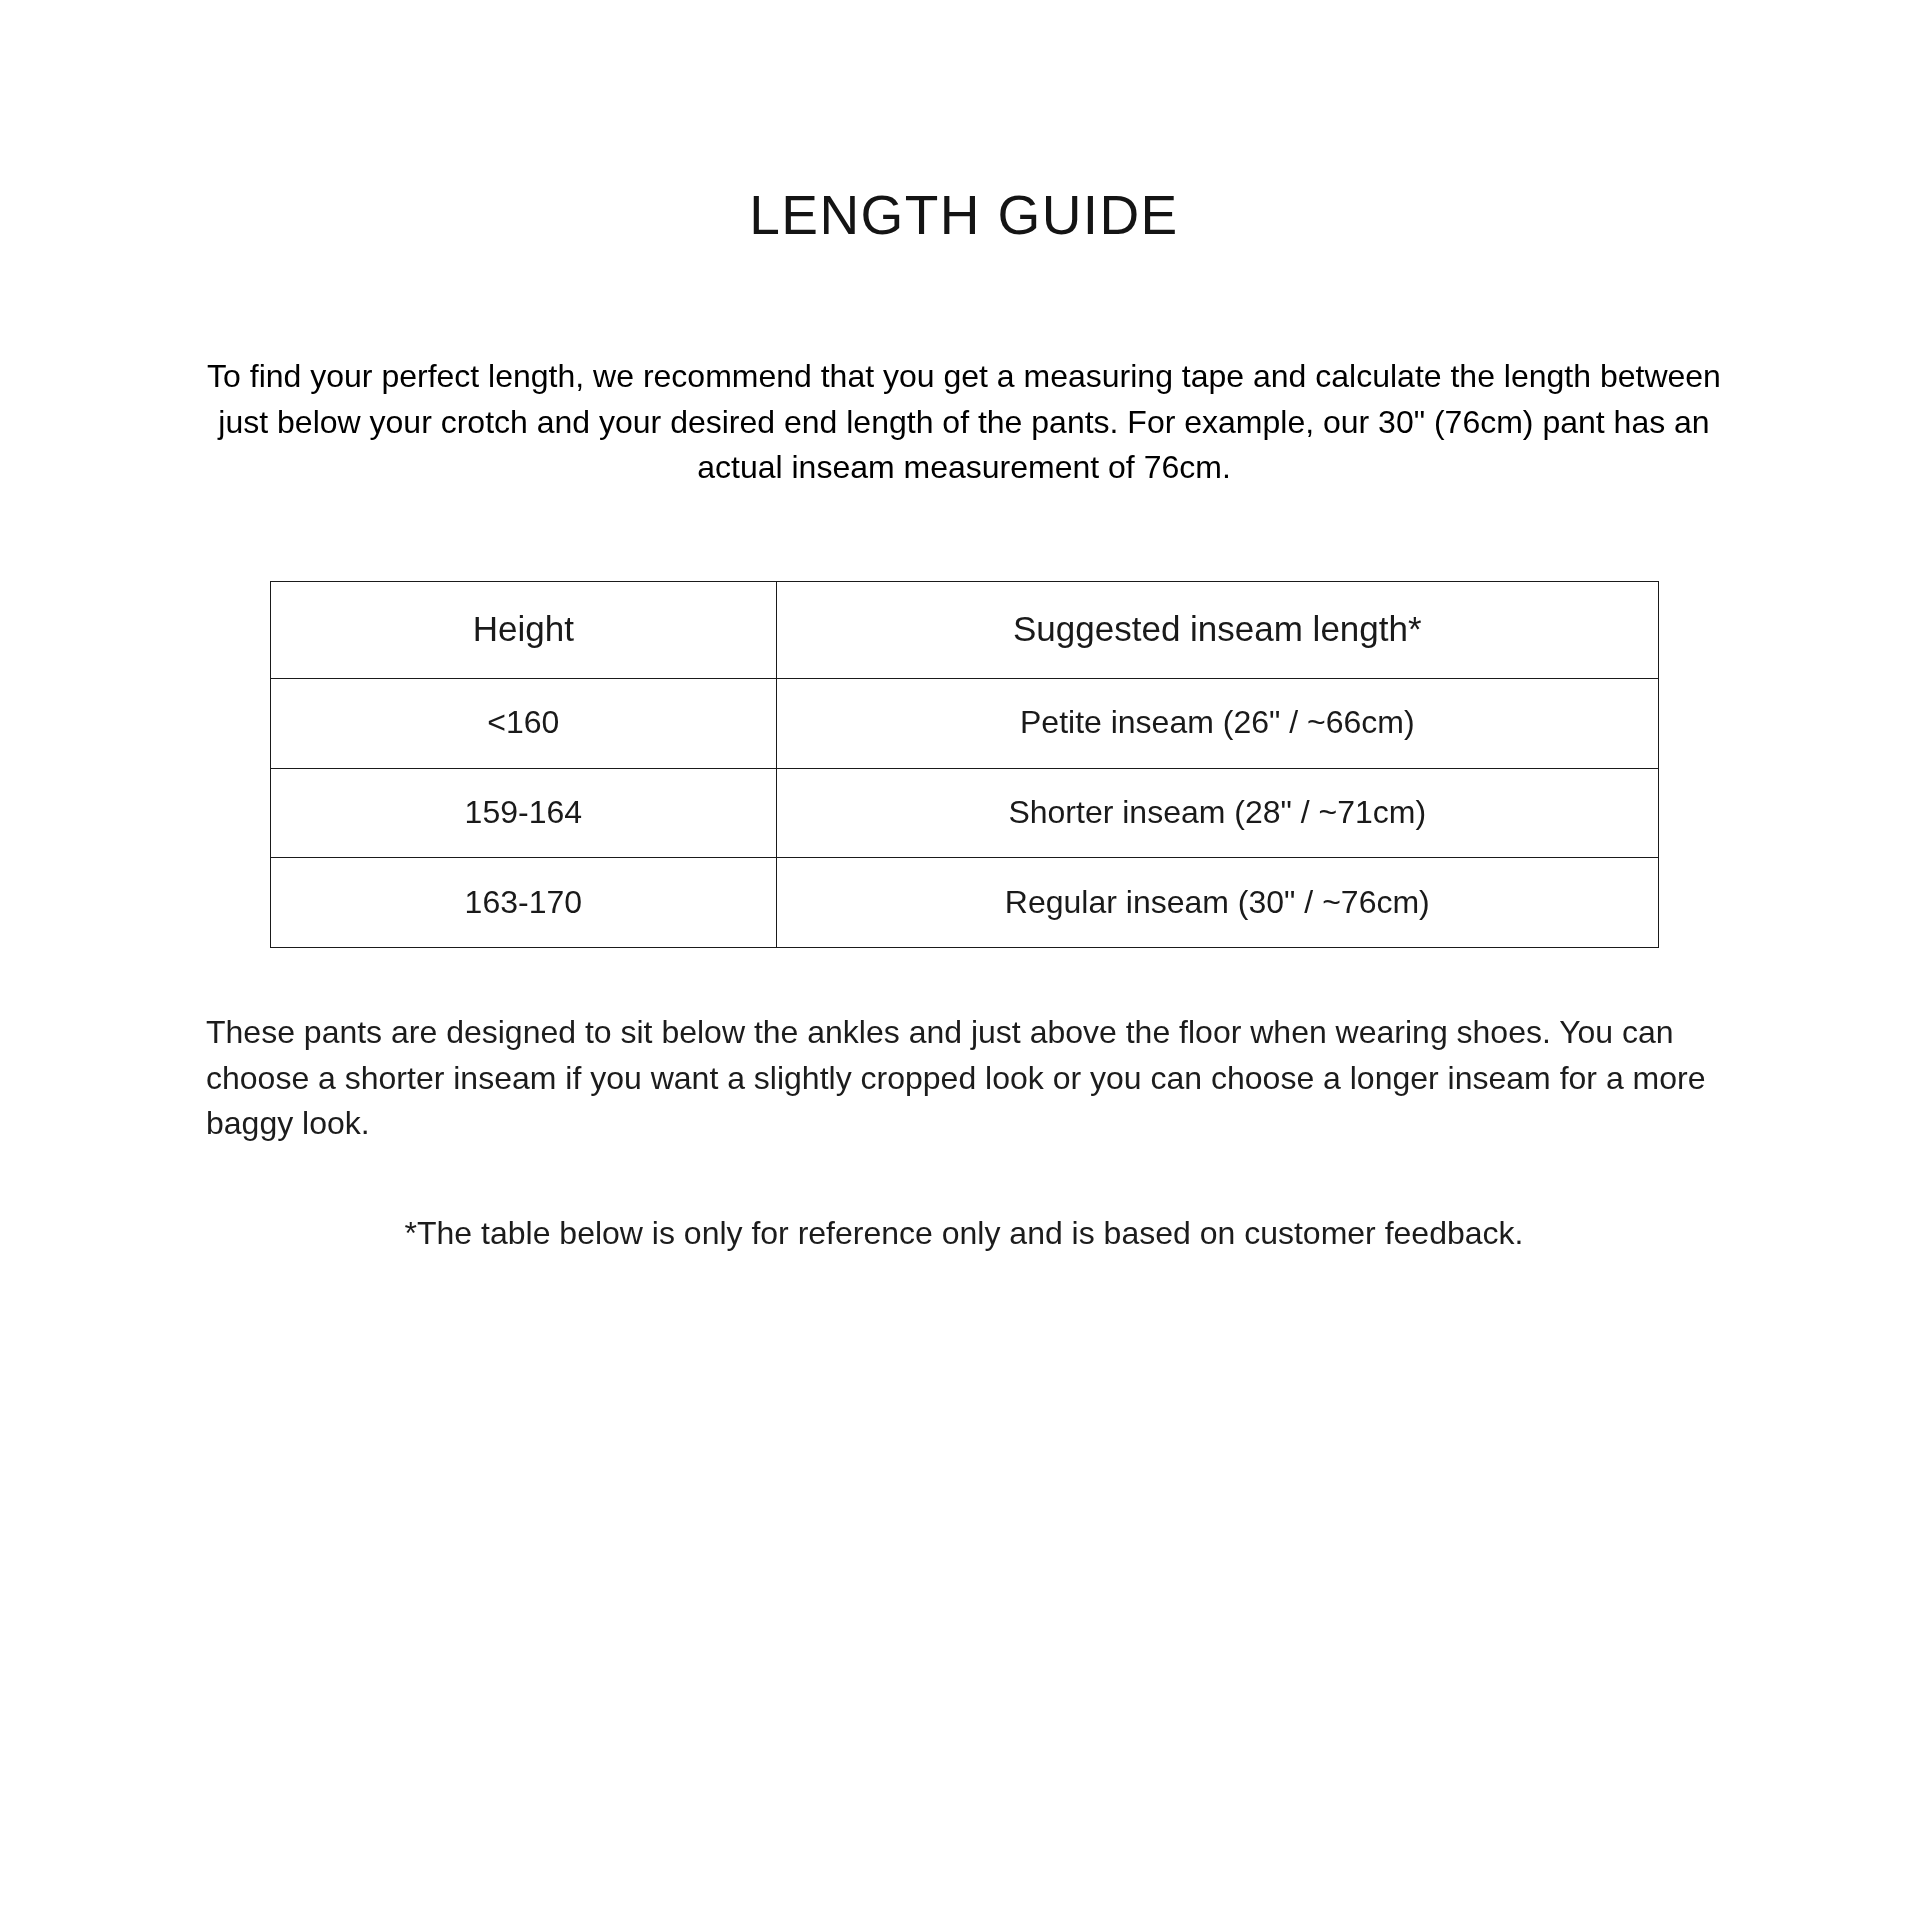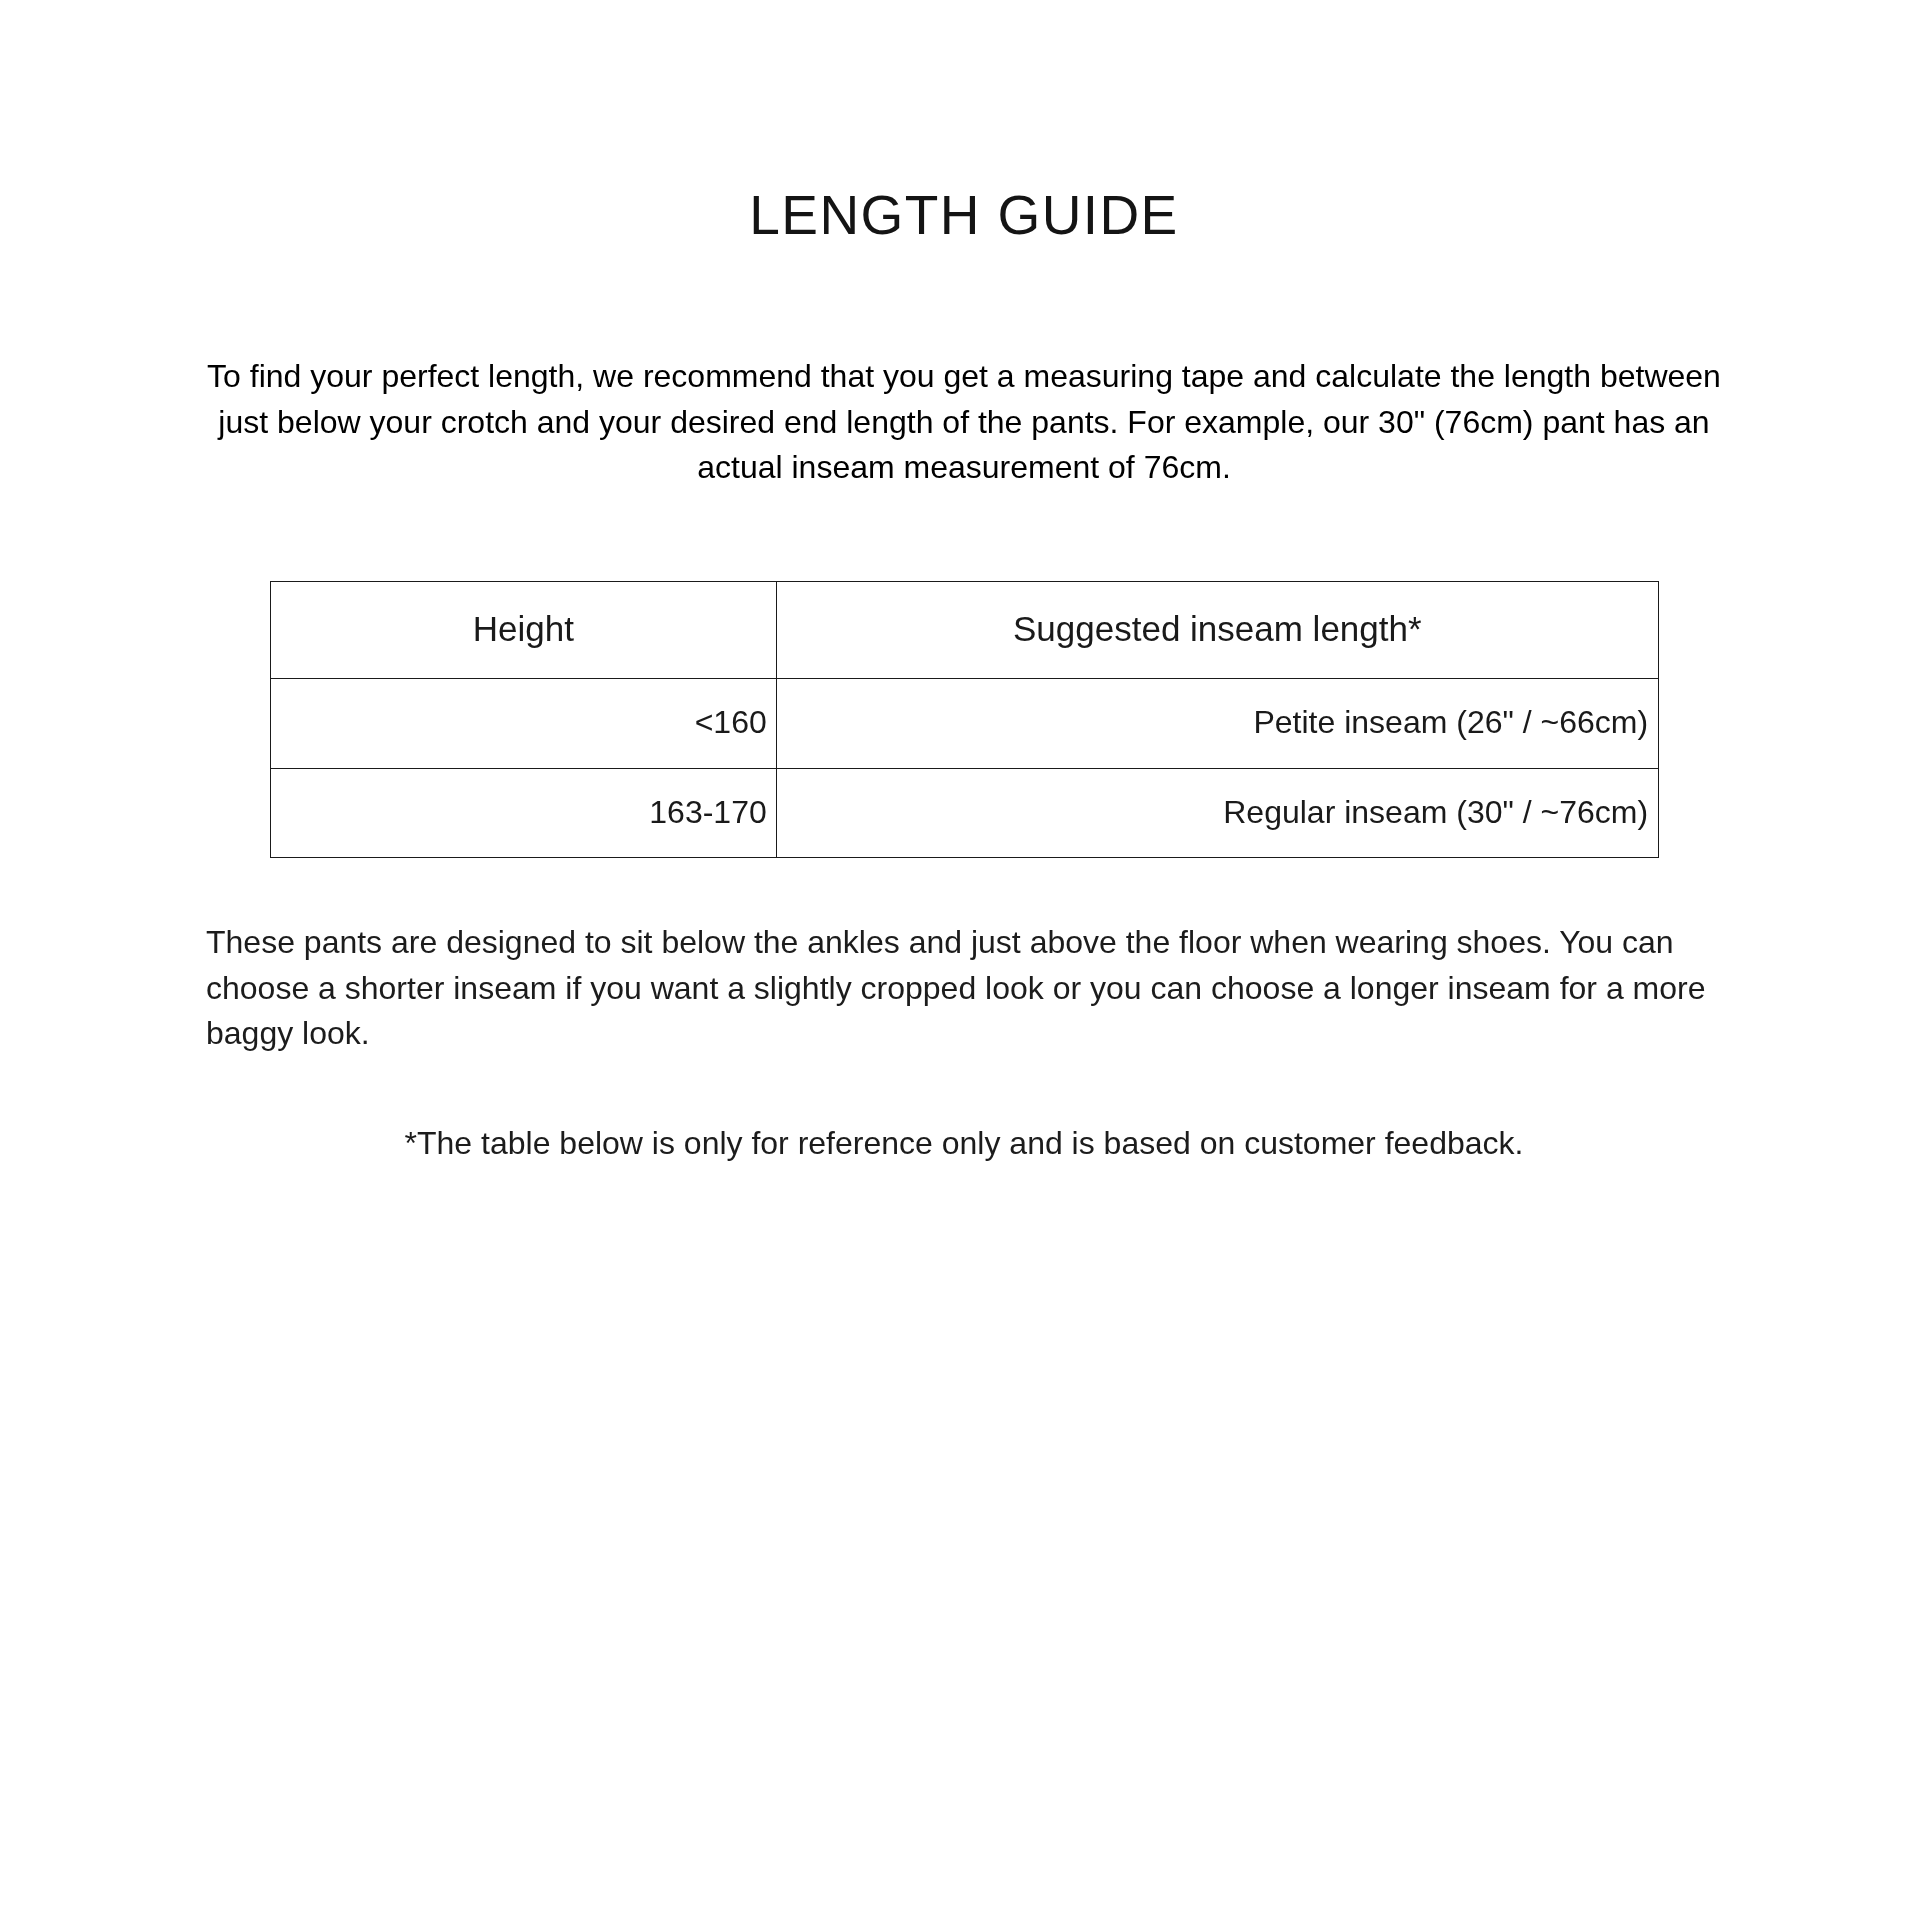--- a/index.html
+++ b/index.html
@@ -67,7 +67,6 @@
     font-size: 32px;
     padding: 24.5px 9.4px 26px;
     line-height: 1.2;
-    text-align: right;
   }
   .note {
     margin-top: 62px;

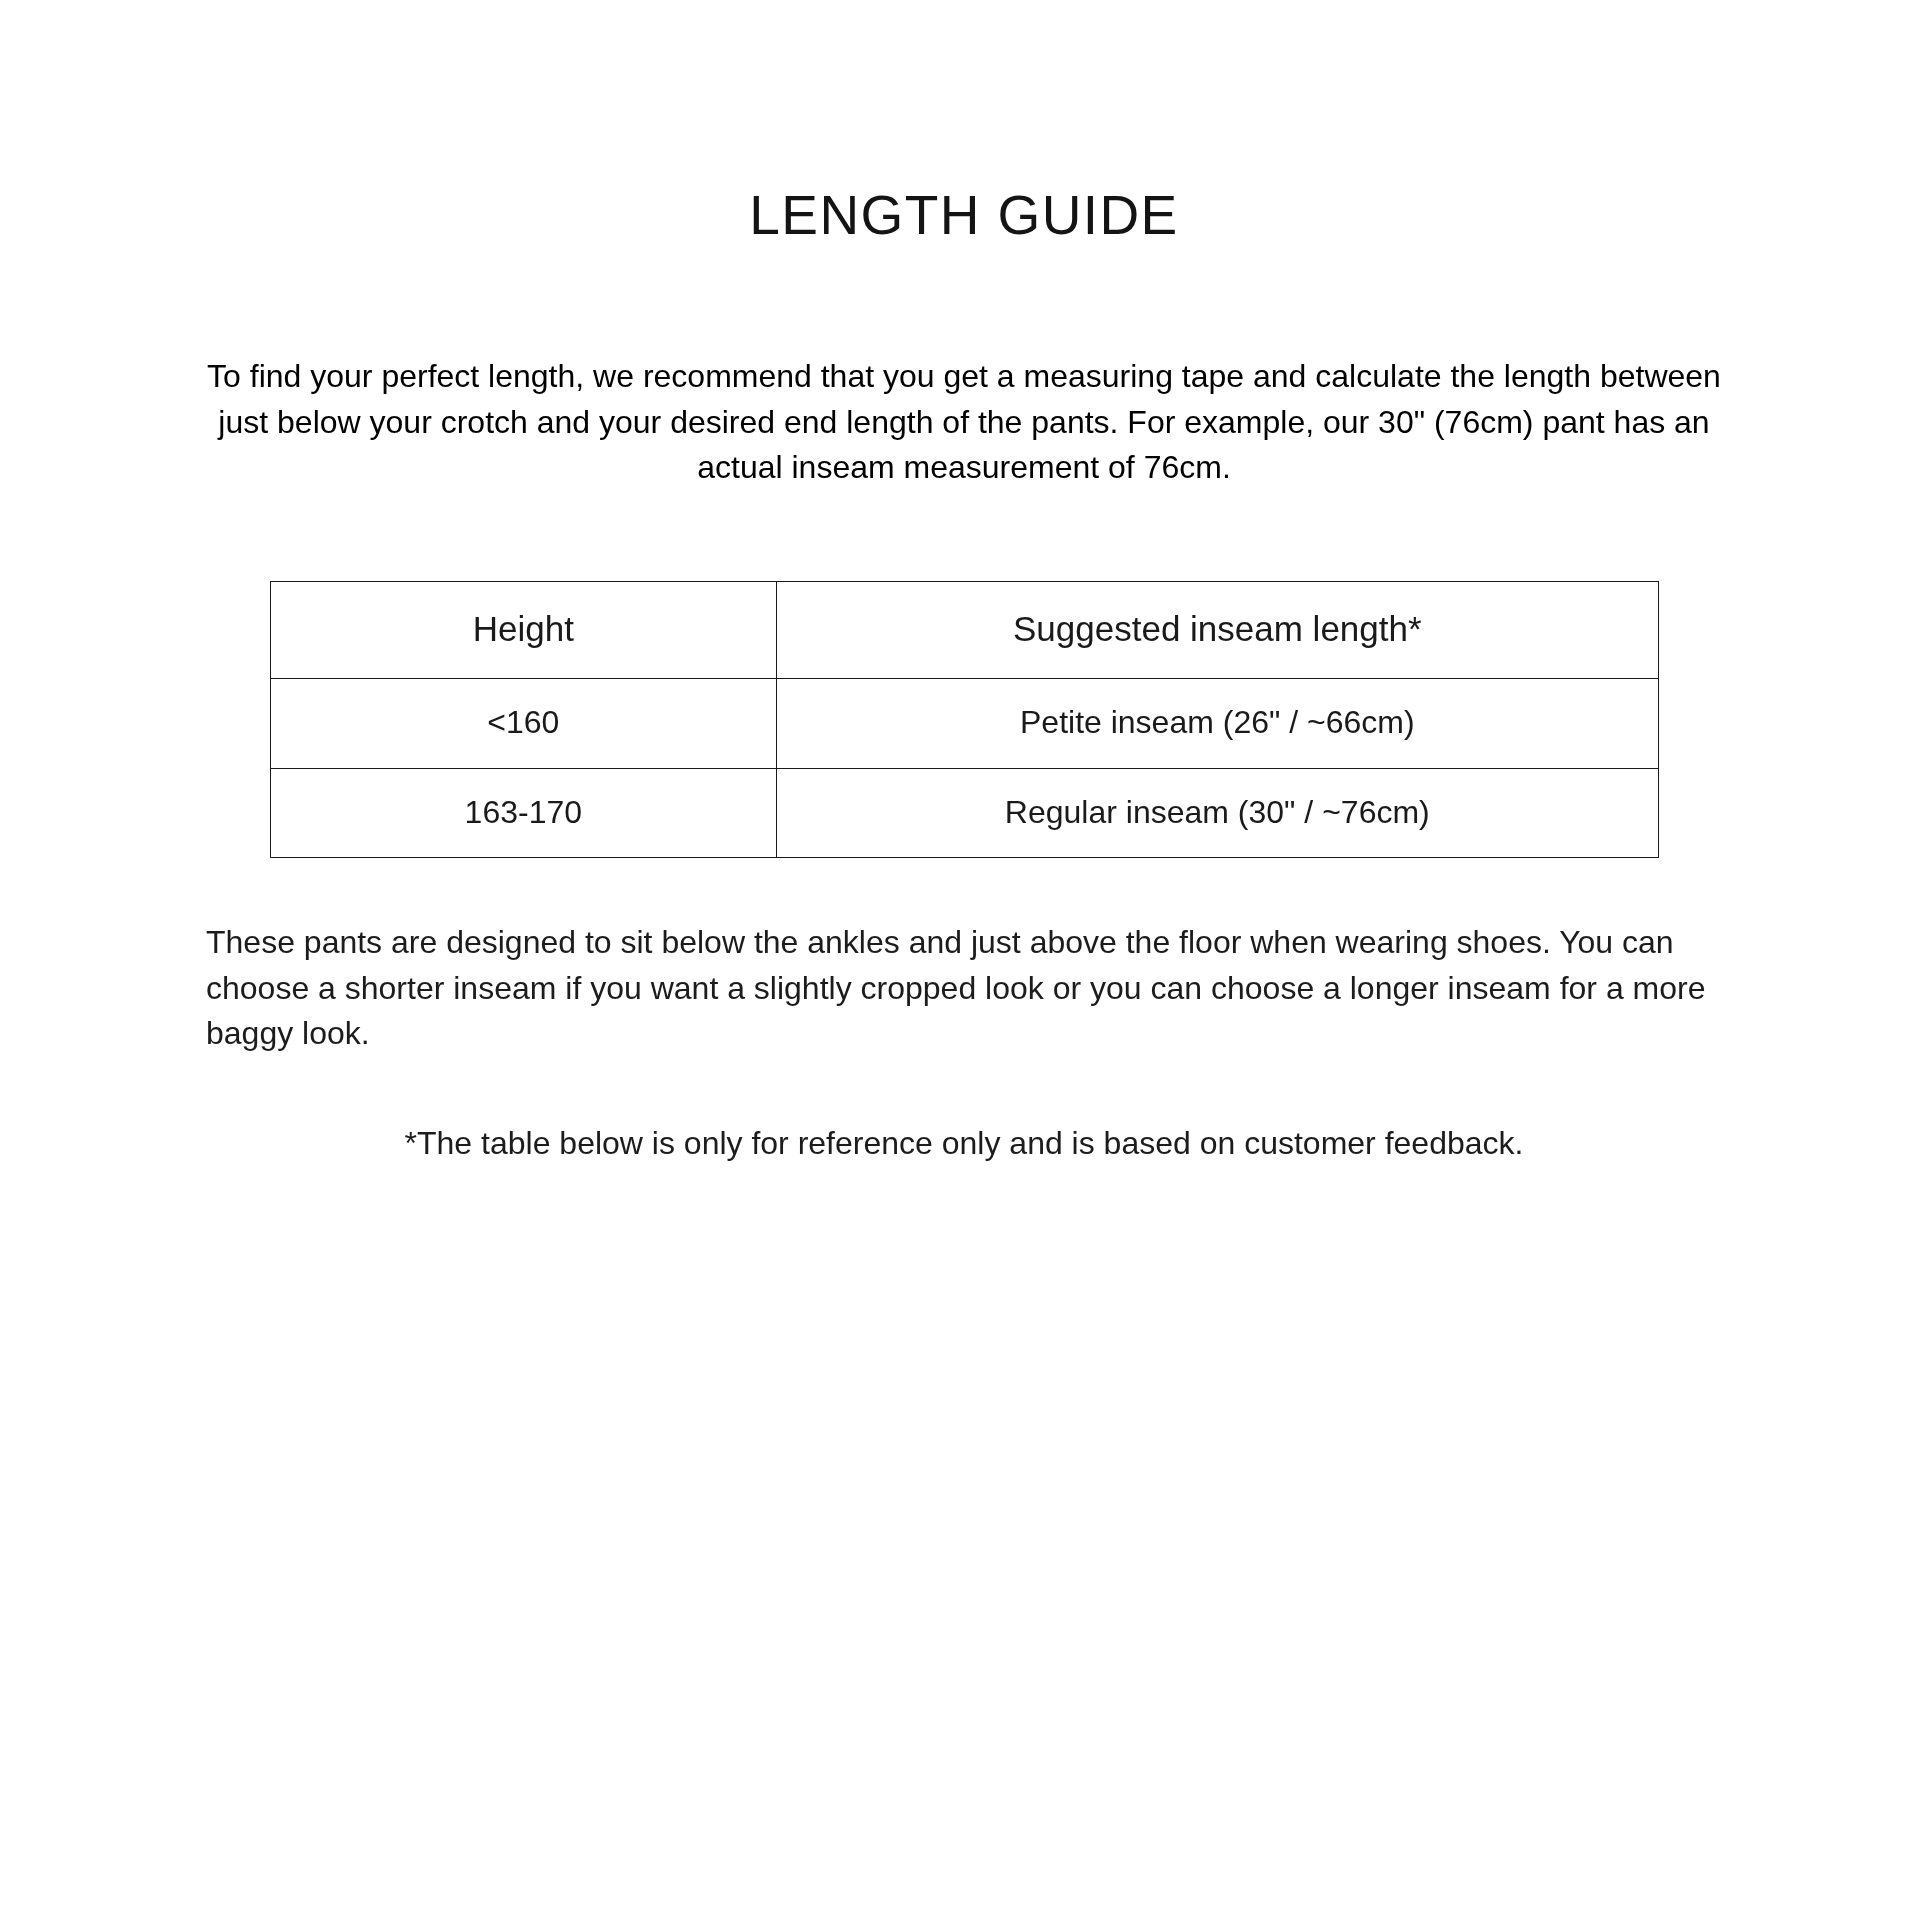--- a/index.html
+++ b/index.html
@@ -111,6 +111,10 @@
           <td>Petite inseam (26" / ~66cm)</td>
         </tr>
         <tr>
+          <td>159-164</td>
+          <td>Shorter inseam (28" / ~71cm)</td>
+        </tr>
+        <tr>
           <td>163-170</td>
           <td>Regular inseam (30" / ~76cm)</td>
         </tr>

